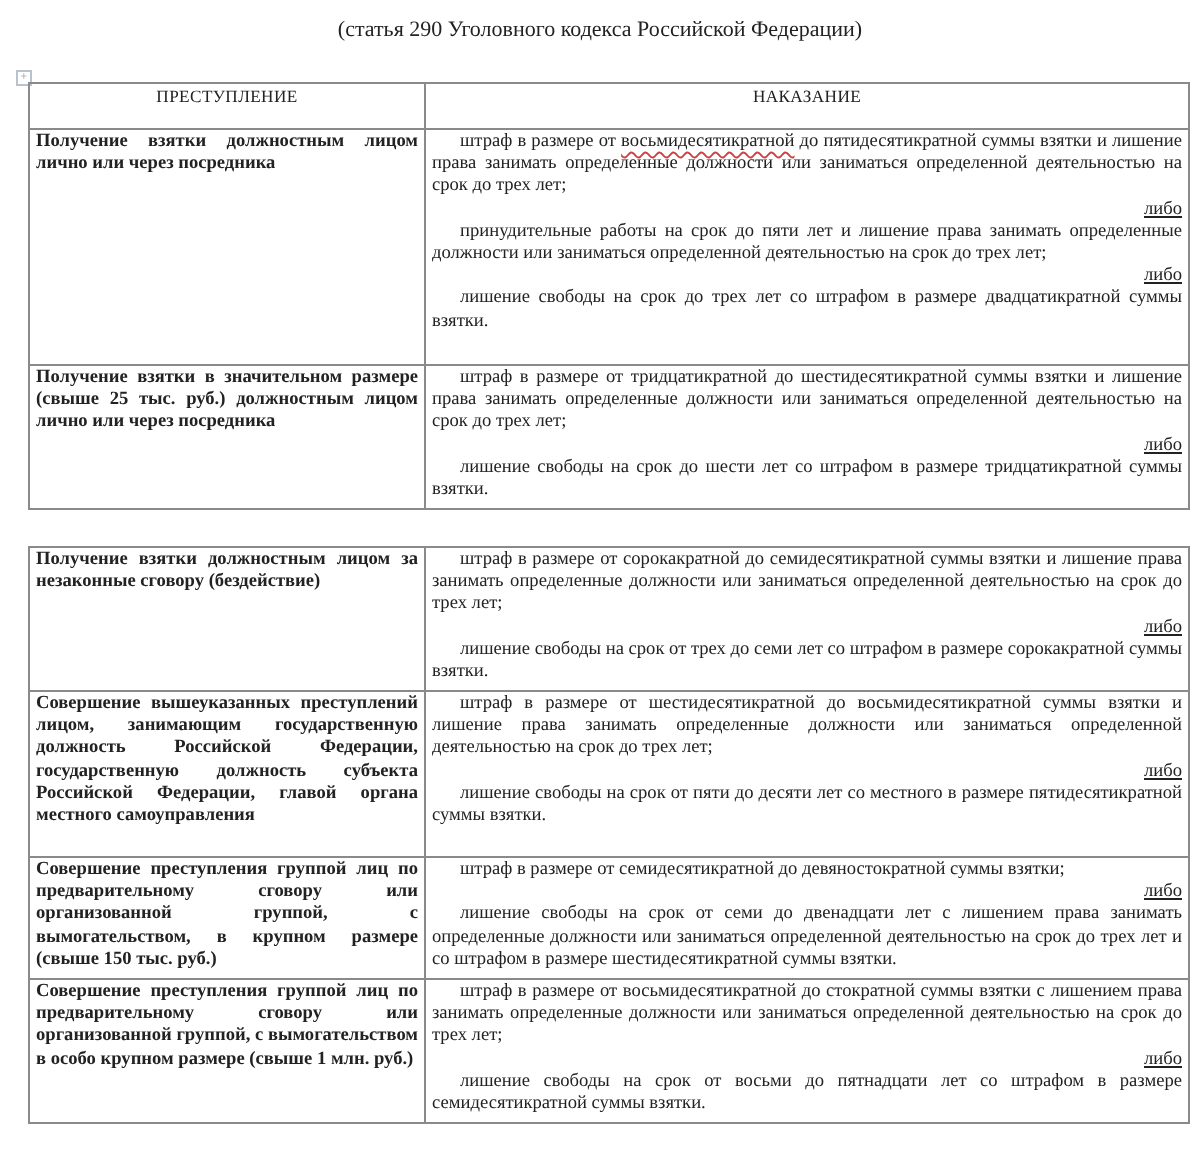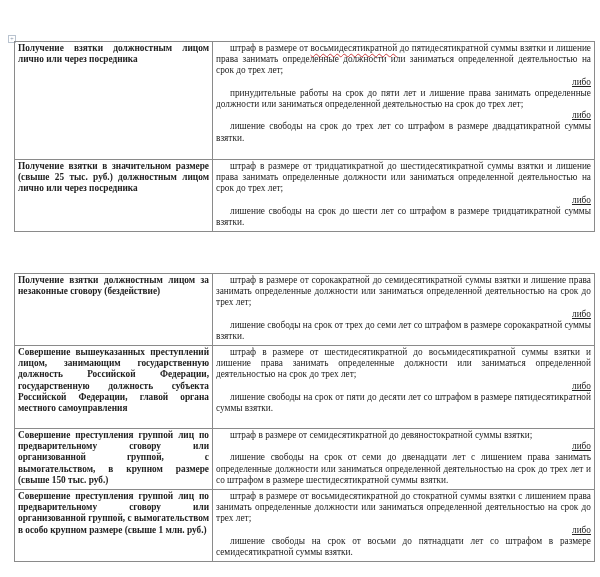--- a/index.html
+++ b/index.html
@@ -37,6 +37,7 @@
 <body>
 
 <div class="title-block">
+  <div class="subtitle">(статья 290 Уголовного кодекса Российской Федерации)</div>
 </div>
 
 <div class="anchor">+</div>

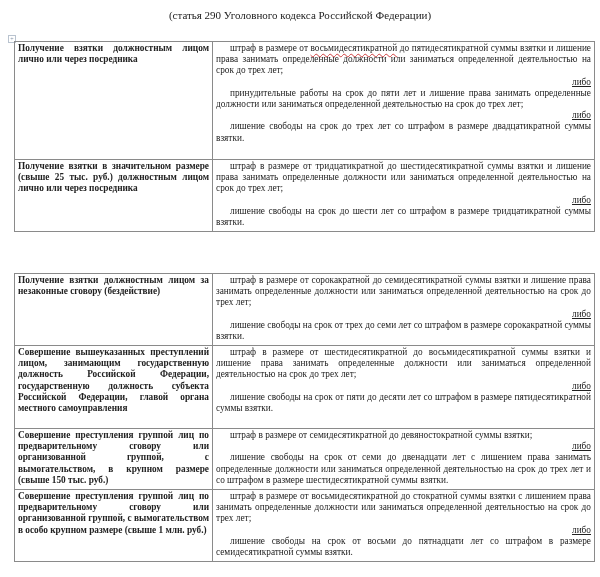--- a/index.html
+++ b/index.html
@@ -48,6 +48,10 @@
       <col class="c2">
     </colgroup>
   <tbody>
+      <tr class="hdr">
+    <th>ПРЕСТУПЛЕНИЕ</th>
+    <th>НАКАЗАНИЕ</th>
+  </tr>
   <tr style="height:118px">
     <td class="crime">Получение взятки должностным лицом лично или через посредника</td>
     <td class="pen">

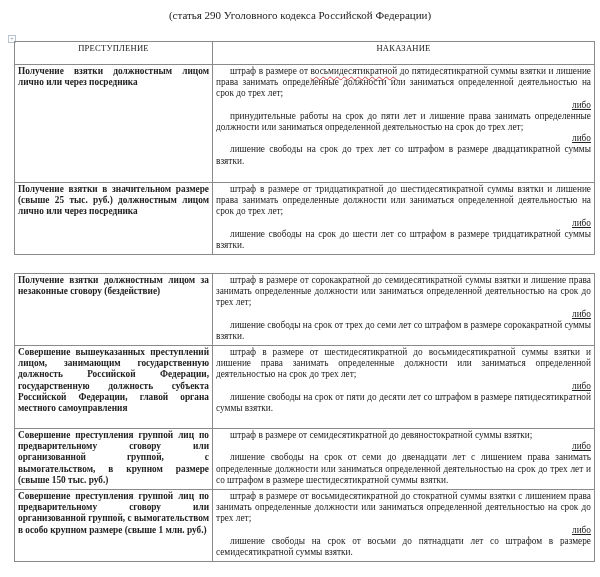--- a/index.html
+++ b/index.html
@@ -92,7 +92,7 @@
     <td class="pen">
       <p>штраф в размере от шестидесятикратной до восьмидесятикратной суммы взятки и лишение права занимать определенные должности или заниматься определенной деятельностью на срок до трех лет;</p>
       <p class="or">либо</p>
-      <p>лишение свободы на срок от пяти до десяти лет со штрафом в размере пятидесятикратной суммы взятки.</p>
+      <p>лишение свободы на срок от пяти до десяти лет со местного в размере пятидесятикратной суммы взятки.</p>
     </td>
   </tr>
   <tr style="height:61px">

